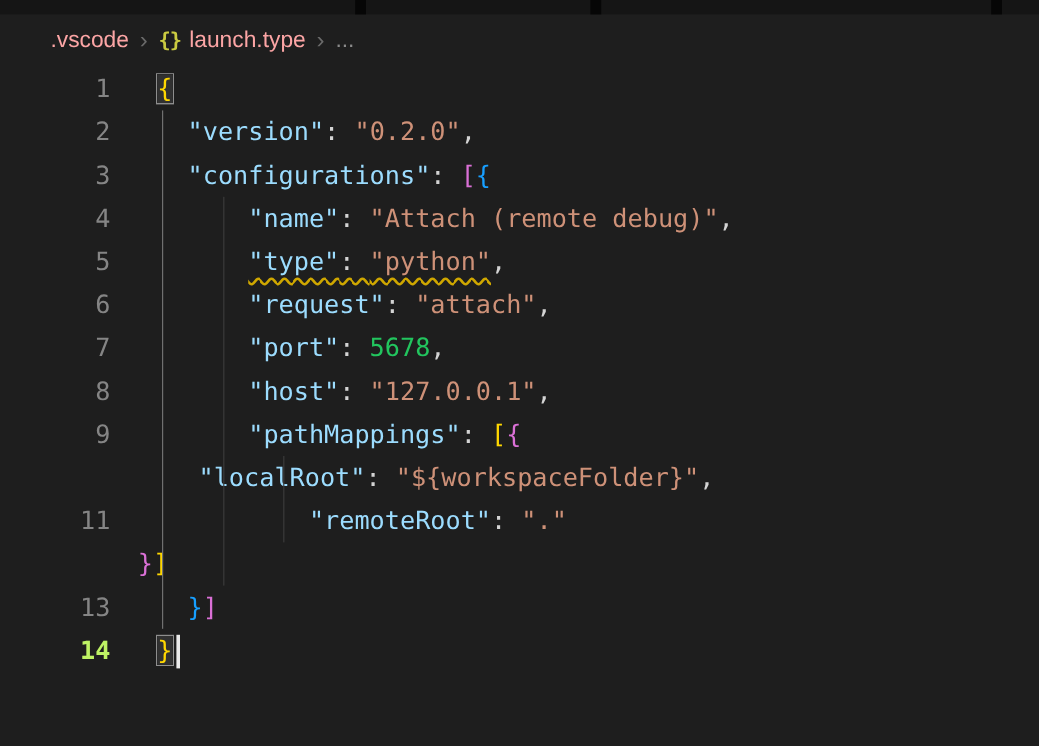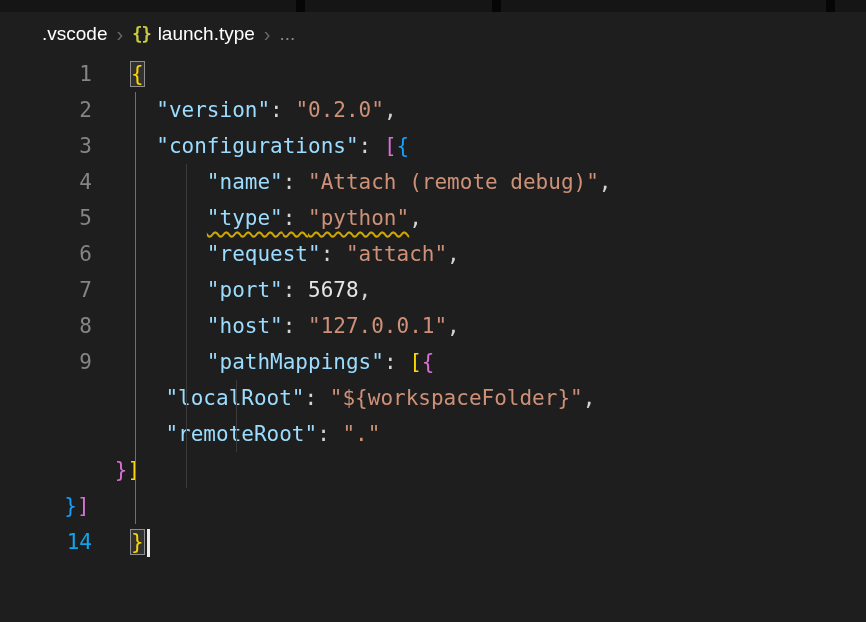--- a/index.html
+++ b/index.html
@@ -13,7 +13,7 @@
     height:44px; display:flex; align-items:center; padding-left:42px;
     font-family:"Liberation Sans", sans-serif; font-size:19px; color:#a9a9a9;
   }
-  .breadcrumb .crumb { color:#ffffff; }
+  .breadcrumb .crumb { color:#fca5a5; }
   .breadcrumb .sep { color:#6a6a6a; margin:0 9px; font-size:20px; }
   .breadcrumb .json-icon {
     color:#cbcb41; font-family:"DejaVu Sans Mono", monospace;

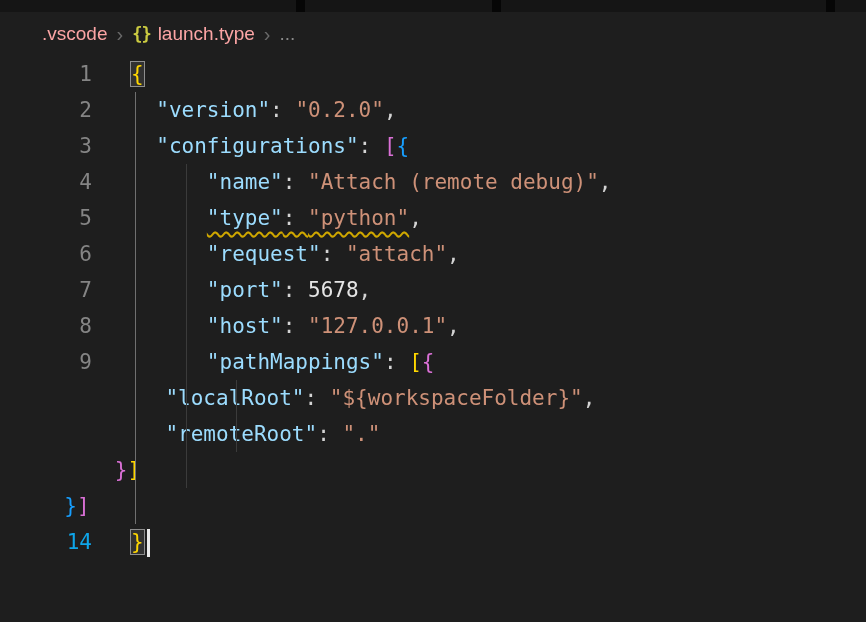--- a/index.html
+++ b/index.html
@@ -30,7 +30,7 @@
   .tok.pun { color:#d4d4d4; }
   .tok.key { color:#9cdcfe; }
   .tok.str { color:#ce9178; }
-  .tok.num { color:#e5e5e5; }
+  .tok.num { color:#22c55e; }
   .tok.b1 { color:#ffd700; }
   .tok.b2 { color:#da70d6; }
   .tok.b3 { color:#179fff; }

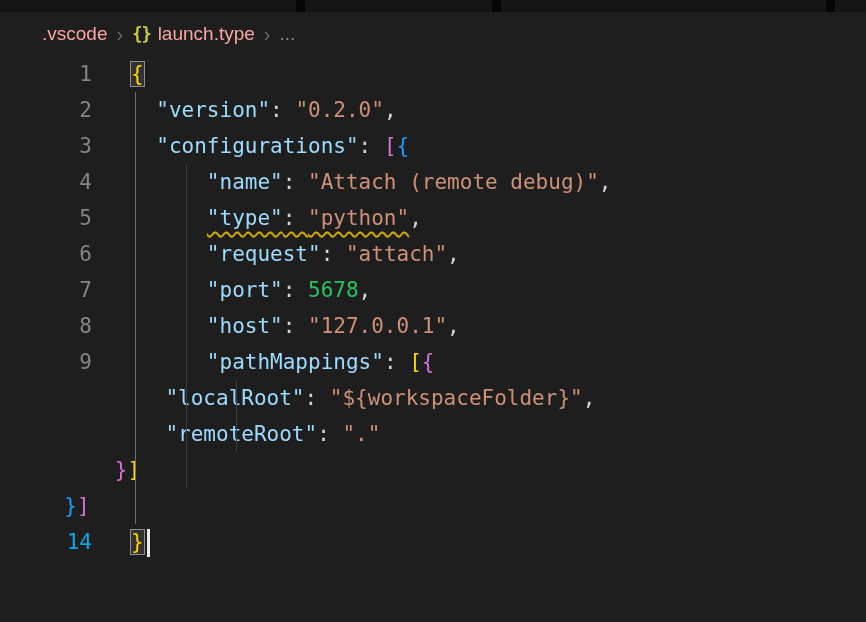--- a/index.html
+++ b/index.html
@@ -117,6 +117,7 @@
         <div class="code"><span class="tok pun">          </span><span class="tok key">"localRoot"</span><span class="tok pun">: </span><span class="tok str">"${workspaceFolder}"</span><span class="tok pun">,</span></div>
       </div>
       <div class="line">
+        <div class="ln">11</div>
         <div class="code"><span class="tok pun">          </span><span class="tok key">"remoteRoot"</span><span class="tok pun">: </span><span class="tok str">"."</span></div>
       </div>
       <div class="line">

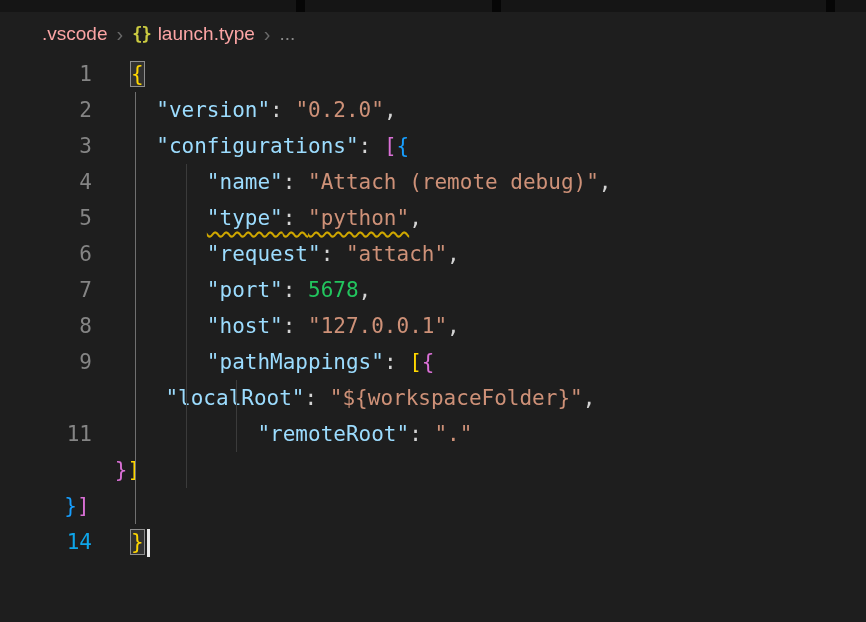--- a/index.html
+++ b/index.html
@@ -124,6 +124,7 @@
         <div class="code"><span class="tok pun">      </span><span class="tok b2">}</span><span class="tok b1">]</span></div>
       </div>
       <div class="line">
+        <div class="ln">13</div>
         <div class="code"><span class="tok pun">  </span><span class="tok b3">}</span><span class="tok b2">]</span></div>
       </div>
       <div class="line">

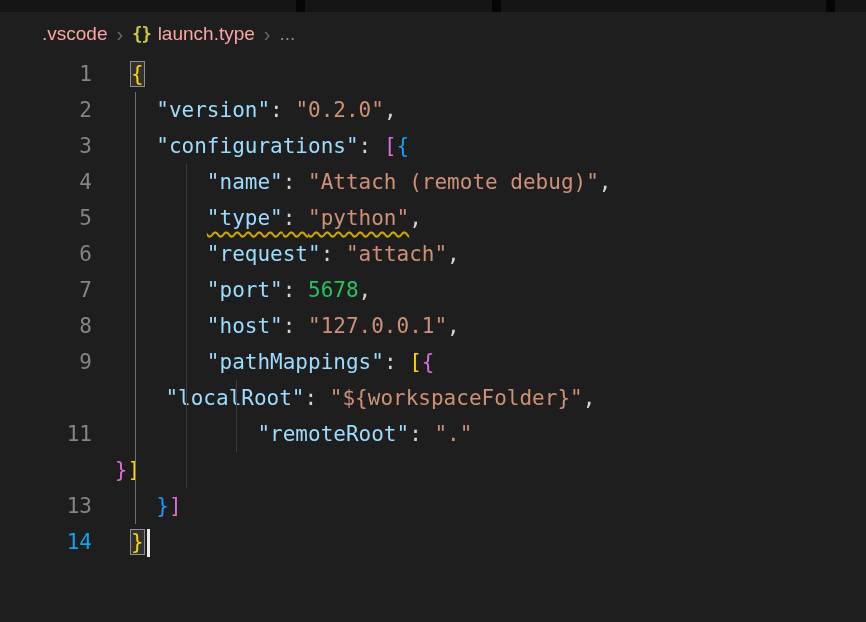--- a/index.html
+++ b/index.html
@@ -24,7 +24,7 @@
   .editor { position:relative; }
   .line { display:flex; height:36px; line-height:36px; font-size:21px; }
   .ln { width:92px; flex:none; text-align:right; color:#858585; font-size:21px; }
-  .ln.active { color:#0ea5e9; }
+  .ln.active { color:#bef264;font-weight:bold; }
   .code { padding-left:39px; white-space:pre; color:#d4d4d4; }
 
   .tok.pun { color:#d4d4d4; }

